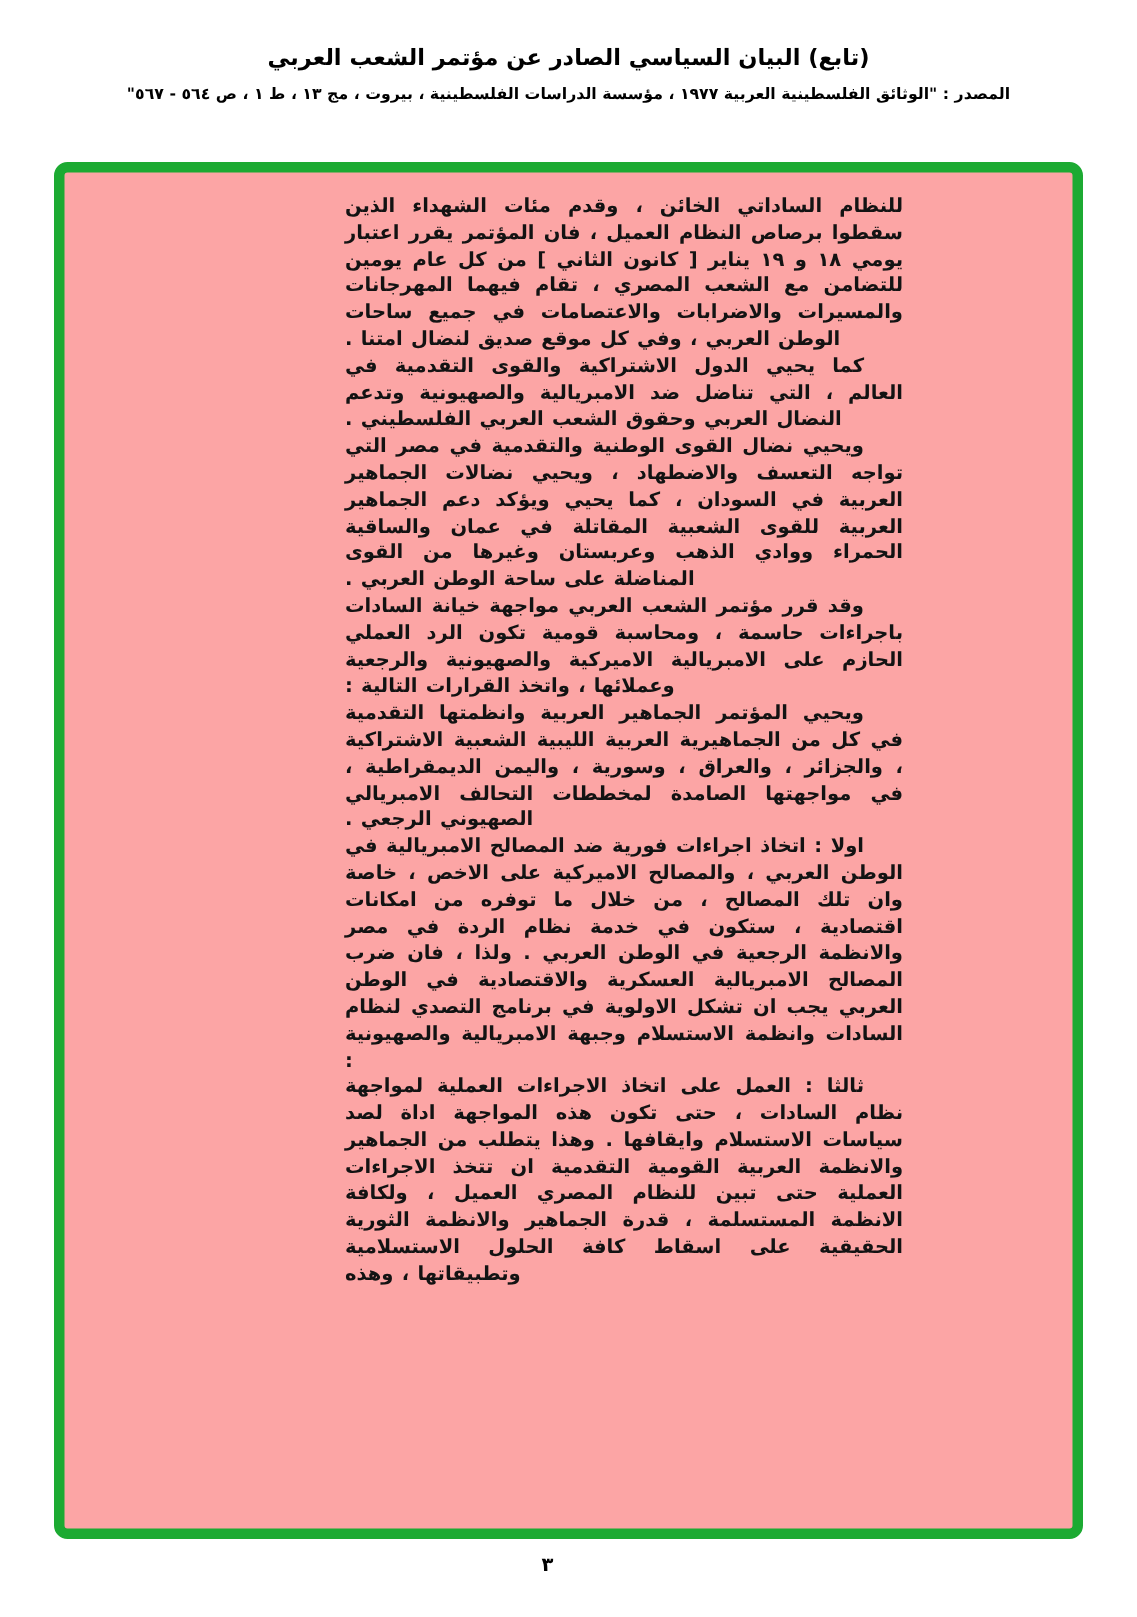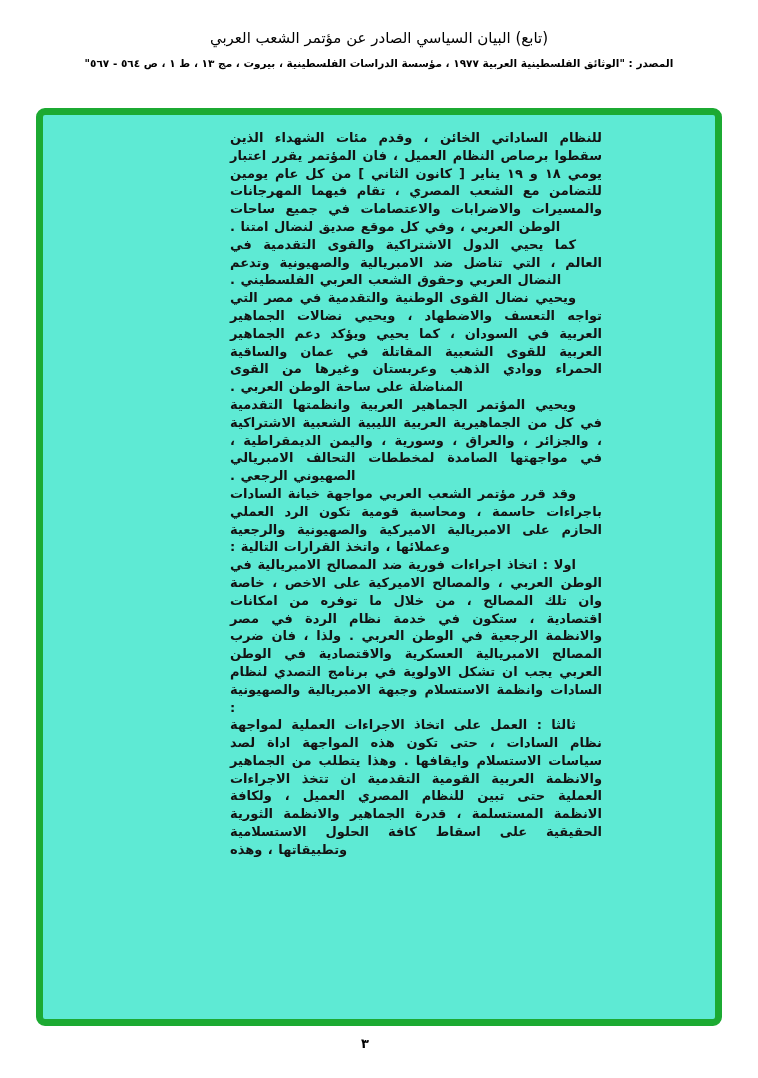--- a/index.html
+++ b/index.html
@@ -19,7 +19,7 @@
   }
   .doc-title {
     font-size: 15px;
-    font-weight: normal;
+    font-weight: bold;
     line-height: 20px;
     color: #000;
   }

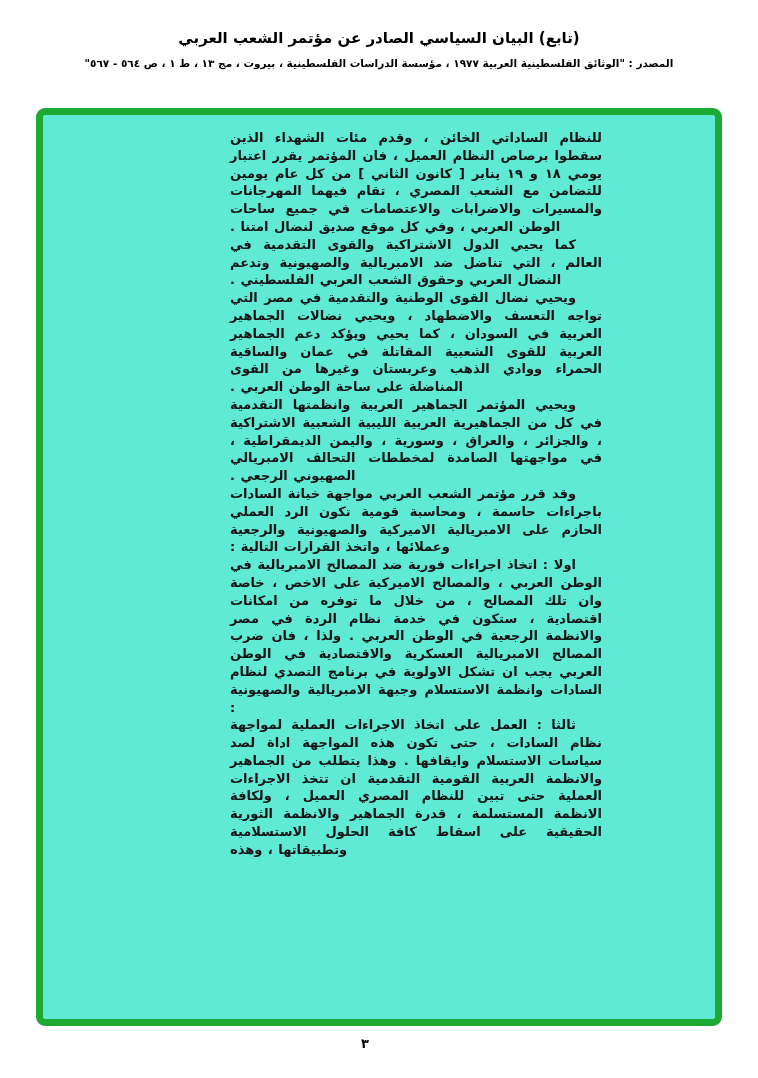--- a/index.html
+++ b/index.html
@@ -35,7 +35,7 @@
     width: 672px; height: 904px;
     border: 7px solid #1caa32;
     border-radius: 9px;
-    background: #5eead4;
+    background: #fca5a5;
   }
   .body-text {
     position: absolute;

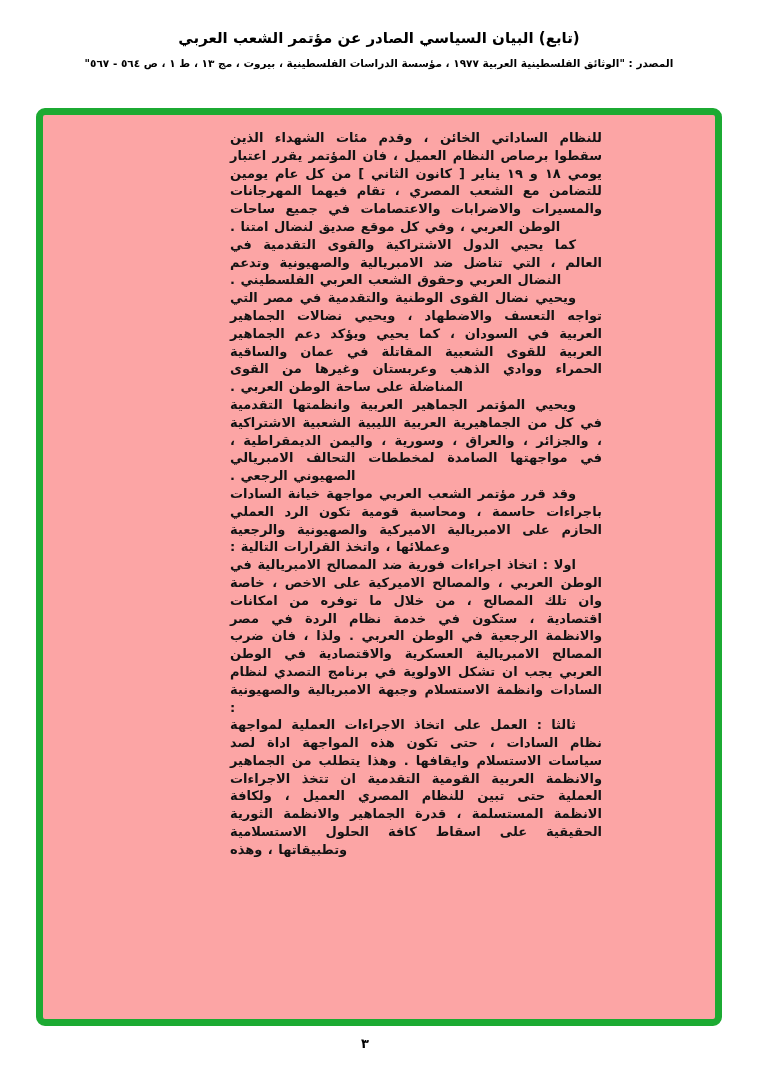--- a/index.html
+++ b/index.html
@@ -79,8 +79,8 @@
       <p class="para no-indent">للنظام الساداتي الخائن ، وقدم مئات الشهداء الذين سقطوا برصاص النظام العميل ، فان المؤتمر يقرر اعتبار يومي ١٨ و ١٩ يناير [ كانون الثاني ] من كل عام يومين للتضامن مع الشعب المصري ، تقام فيهما المهرجانات والمسيرات والاضرابات والاعتصامات في جميع ساحات الوطن العربي ، وفي كل موقع صديق لنضال امتنا .</p>
       <p class="para">كما يحيي الدول الاشتراكية والقوى التقدمية في العالم ، التي تناضل ضد الامبريالية والصهيونية وتدعم النضال العربي وحقوق الشعب العربي الفلسطيني .</p>
       <p class="para">ويحيي نضال القوى الوطنية والتقدمية في مصر التي تواجه التعسف والاضطهاد ، ويحيي نضالات الجماهير العربية في السودان ، كما يحيي ويؤكد دعم الجماهير العربية للقوى الشعبية المقاتلة في عمان والساقية الحمراء ووادي الذهب وعربستان وغيرها من القوى المناضلة على ساحة الوطن العربي .</p>
+      <p class="para">وقد قرر مؤتمر الشعب العربي مواجهة خيانة السادات باجراءات حاسمة ، ومحاسبة قومية تكون الرد العملي الحازم على الامبريالية الاميركية والصهيونية والرجعية وعملائها ، واتخذ القرارات التالية :</p>
       <p class="para">ويحيي المؤتمر الجماهير العربية وانظمتها التقدمية في كل من الجماهيرية العربية الليبية الشعبية الاشتراكية ، والجزائر ، والعراق ، وسورية ، واليمن الديمقراطية ، في مواجهتها الصامدة لمخططات التحالف الامبريالي الصهيوني الرجعي .</p>
-      <p class="para">وقد قرر مؤتمر الشعب العربي مواجهة خيانة السادات باجراءات حاسمة ، ومحاسبة قومية تكون الرد العملي الحازم على الامبريالية الاميركية والصهيونية والرجعية وعملائها ، واتخذ القرارات التالية :</p>
       <p class="para">اولا : اتخاذ اجراءات فورية ضد المصالح الامبريالية في الوطن العربي ، والمصالح الاميركية على الاخص ، خاصة وان تلك المصالح ، من خلال ما توفره من امكانات اقتصادية ، ستكون في خدمة نظام الردة في مصر والانظمة الرجعية في الوطن العربي . ولذا ، فان ضرب المصالح الامبريالية العسكرية والاقتصادية في الوطن العربي يجب ان تشكل الاولوية في برنامج التصدي لنظام السادات وانظمة الاستسلام وجبهة الامبريالية والصهيونية :</p>
       <p class="para">ثالثا : العمل على اتخاذ الاجراءات العملية لمواجهة نظام السادات ، حتى تكون هذه المواجهة اداة لصد سياسات الاستسلام وايقافها . وهذا يتطلب من الجماهير والانظمة العربية القومية التقدمية ان تتخذ الاجراءات العملية حتى تبين للنظام المصري العميل ، ولكافة الانظمة المستسلمة ، قدرة الجماهير والانظمة الثورية الحقيقية على اسقاط كافة الحلول الاستسلامية وتطبيقاتها ، وهذه</p>
     </div>

